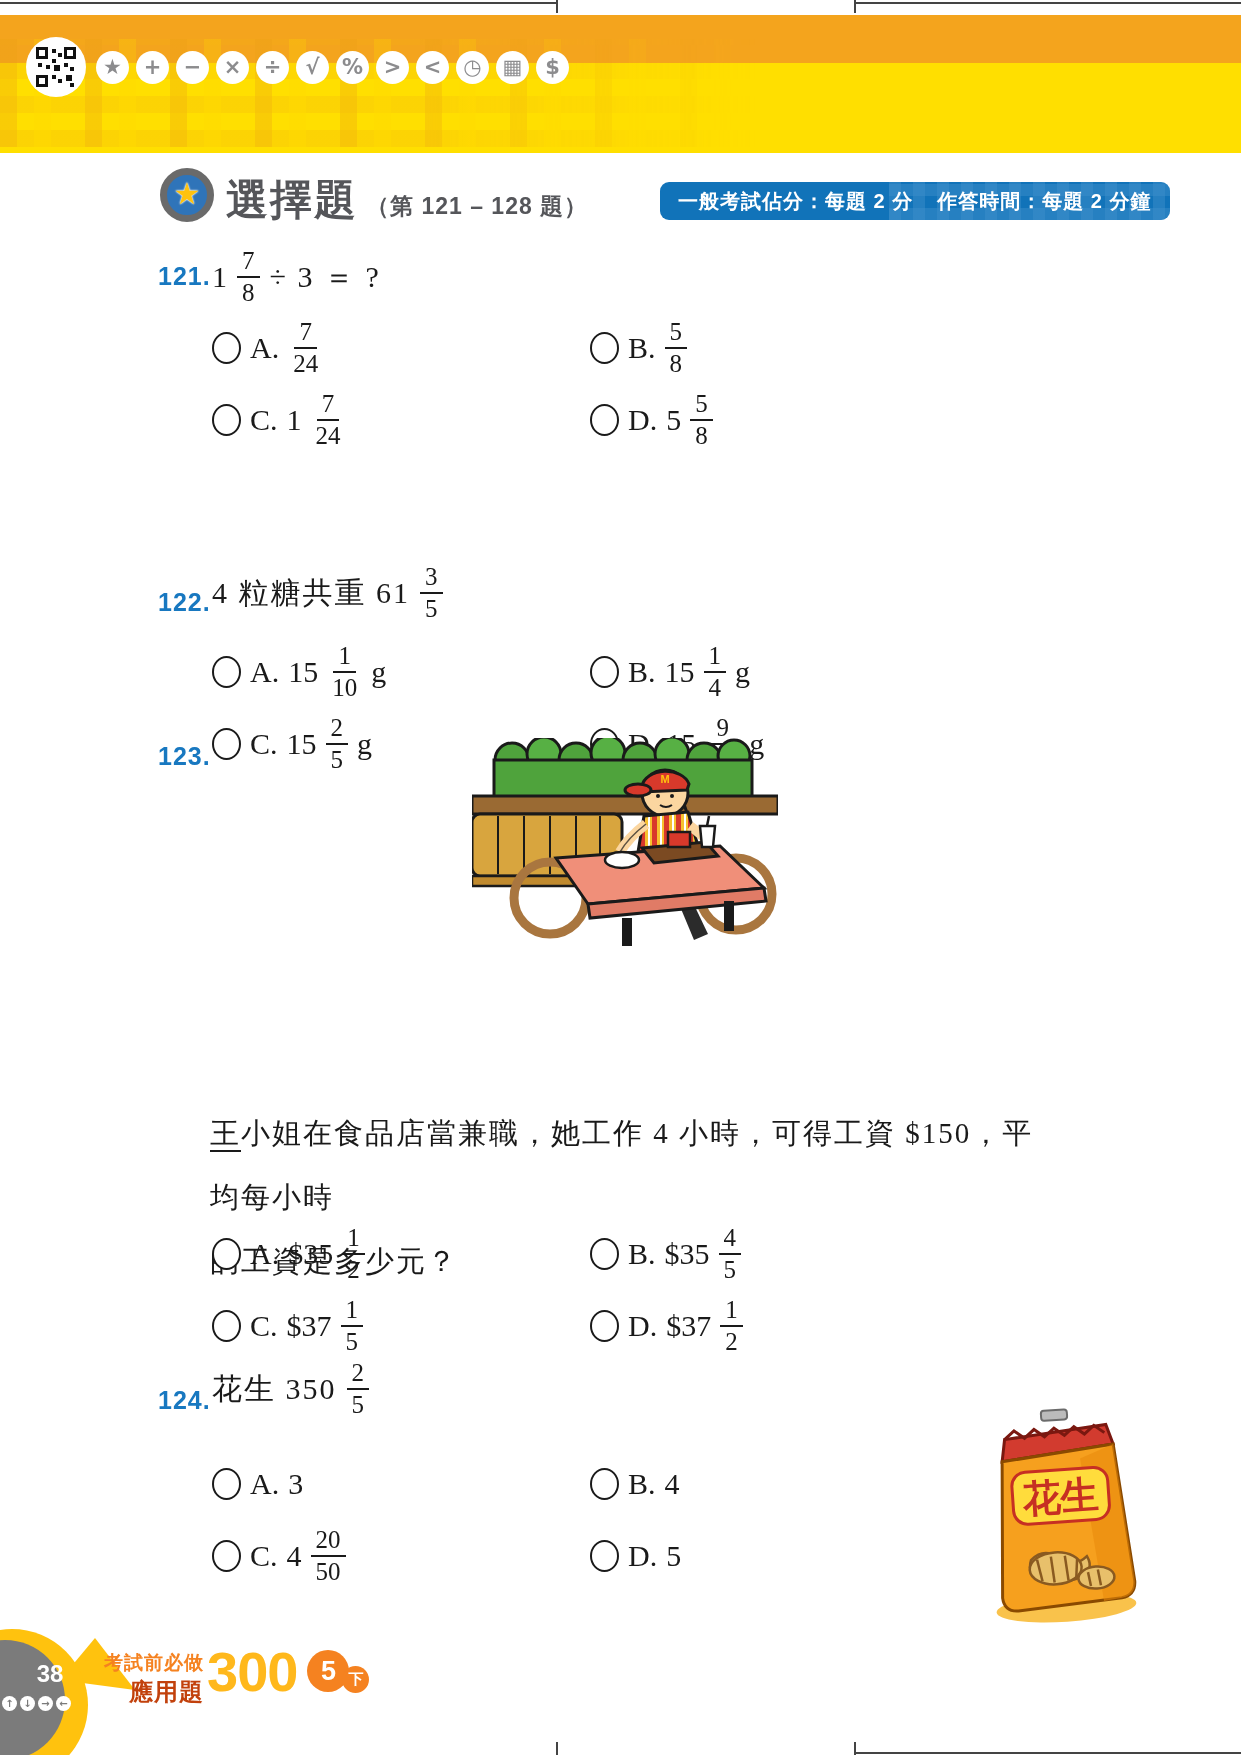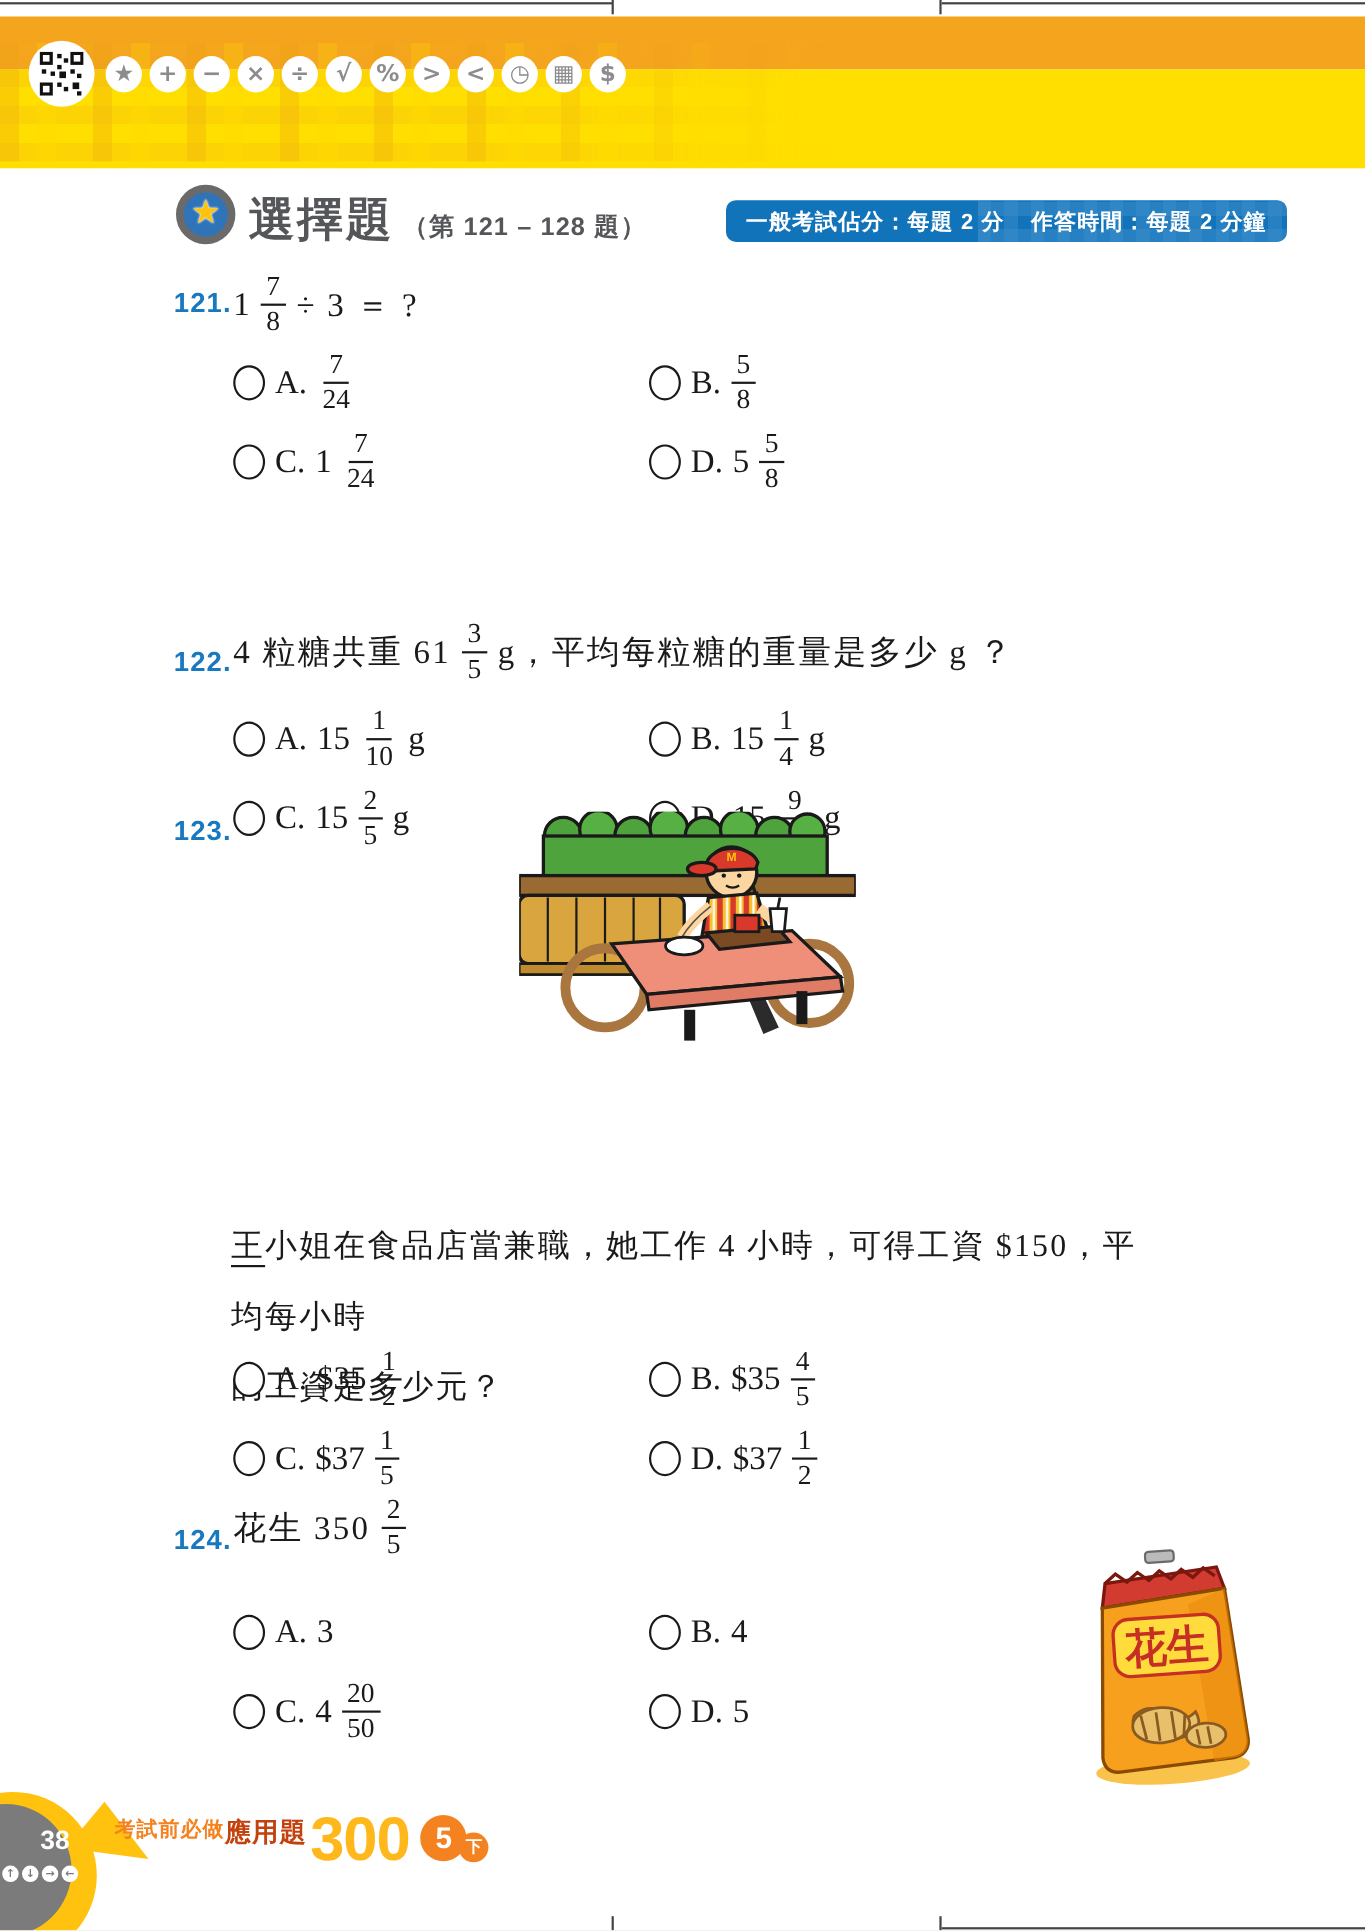--- a/index.html
+++ b/index.html
@@ -203,7 +203,6 @@
       <span class="fnum">3</span>
       <span class="fden">5</span>
     </span>
-    <span class="cjk">g，平均每粒糖的重量是多少 g ？</span>
   </div>
   <div class="opts" style="left:212px;top:636px;">
     <div class="opt">

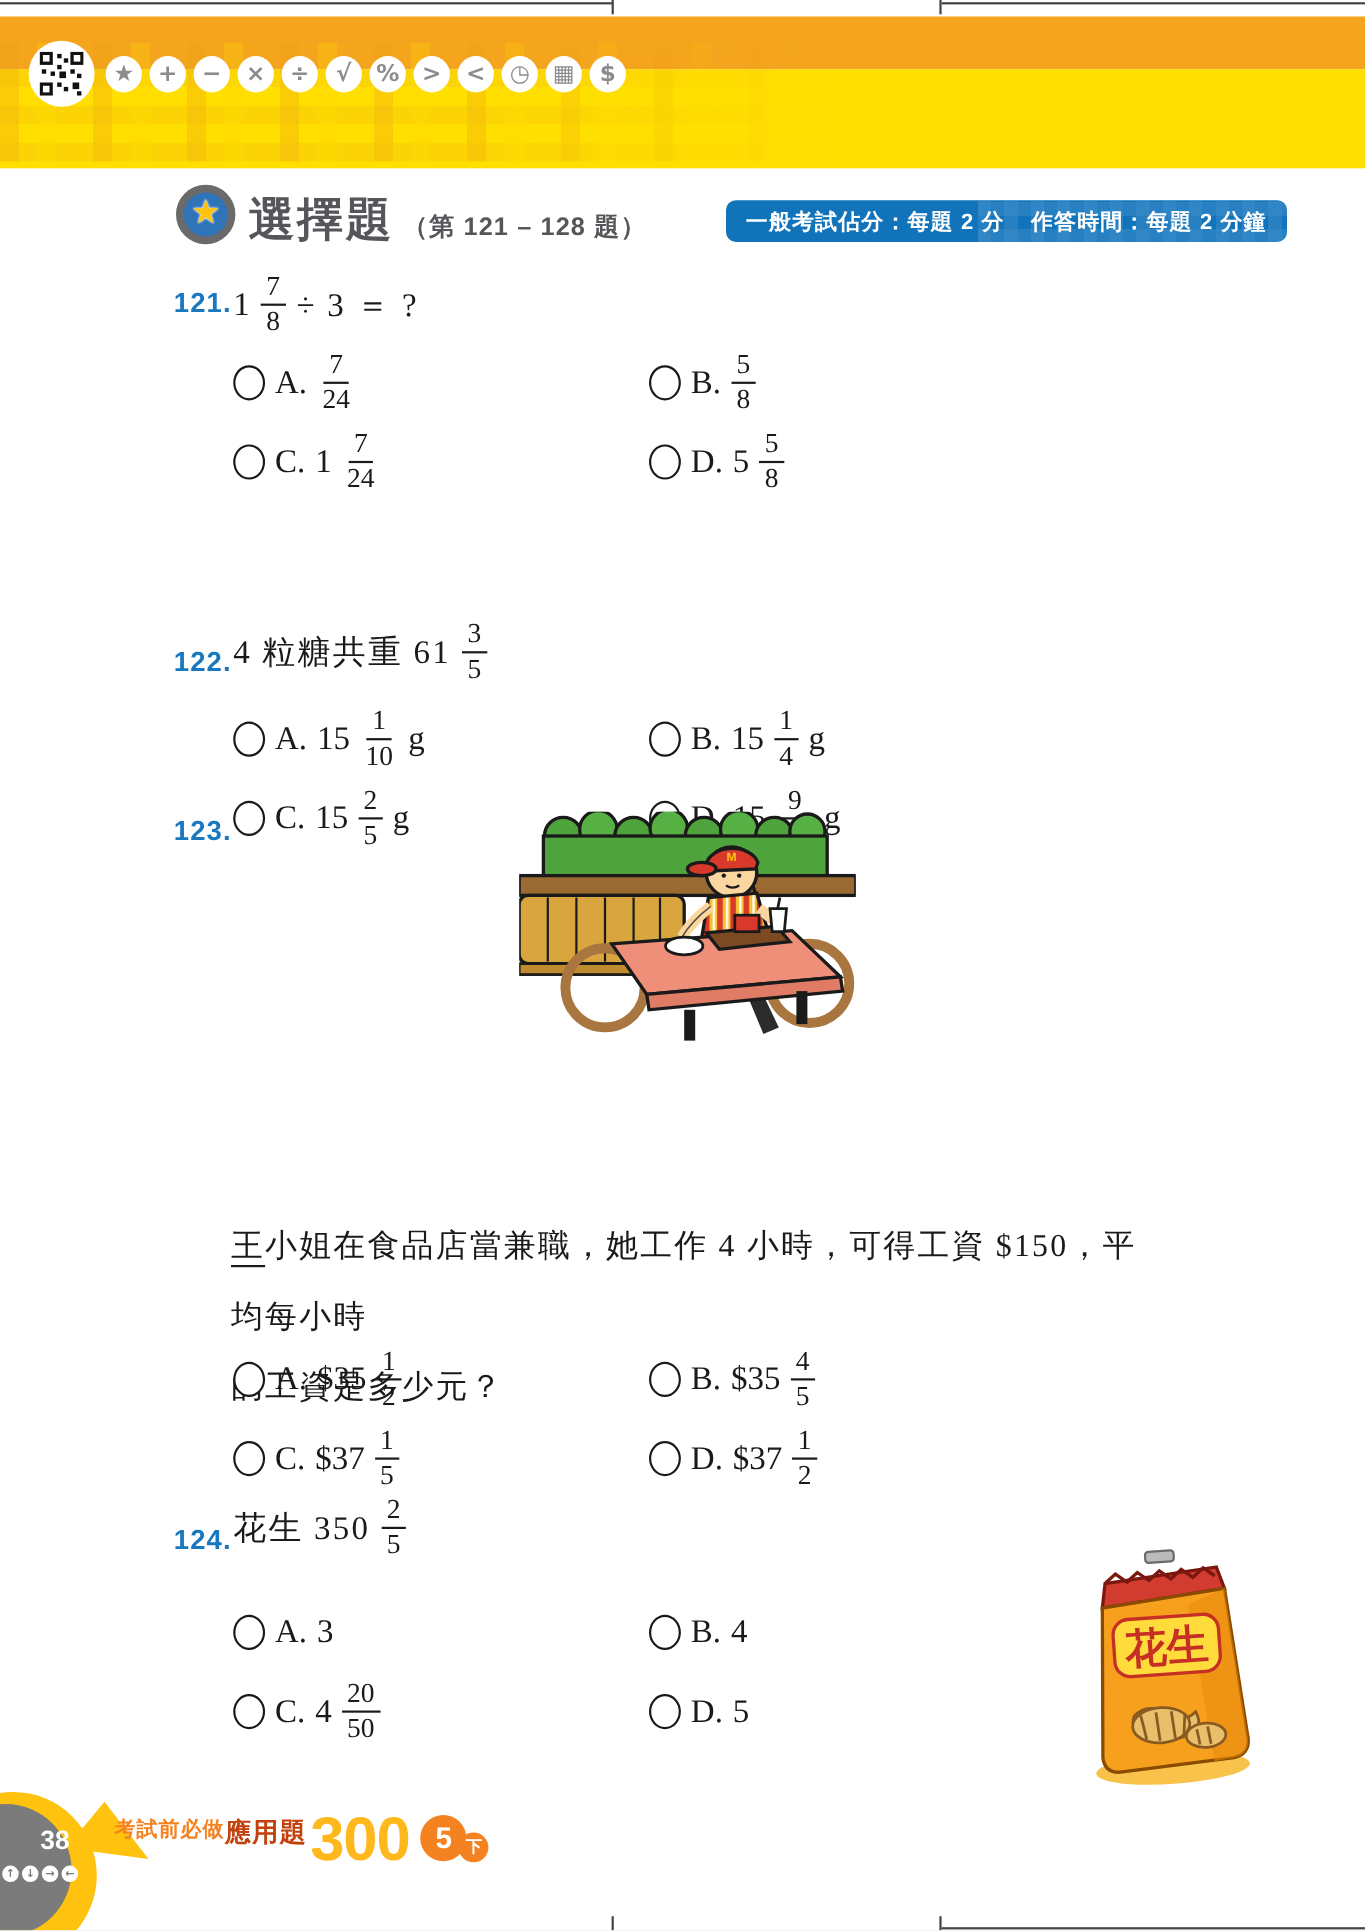--- a/index.html
+++ b/index.html
@@ -65,7 +65,7 @@
       font-family:"DejaVu Sans",sans-serif;}
   .logo{position:absolute;left:104px;top:1648px;display:flex;align-items:flex-start;
       font-family:"Liberation Sans","DejaVu Sans",sans-serif;}
-  .logo .col{display:flex;align-items:flex-start;margin-top:2px;}
+  .logo .col{display:flex;flex-direction:column;align-items:flex-end;margin-top:2px;}
   .logo .l1{color:#F58220;font-weight:bold;font-size:19px;letter-spacing:1px;}
   .logo .l2{color:#c2410c;font-weight:bold;font-size:24px;letter-spacing:1px;}
   .logo .big{color:#FFB81C;font-weight:800;font-size:56px;line-height:.85;letter-spacing:-1px;margin-left:3px;}

